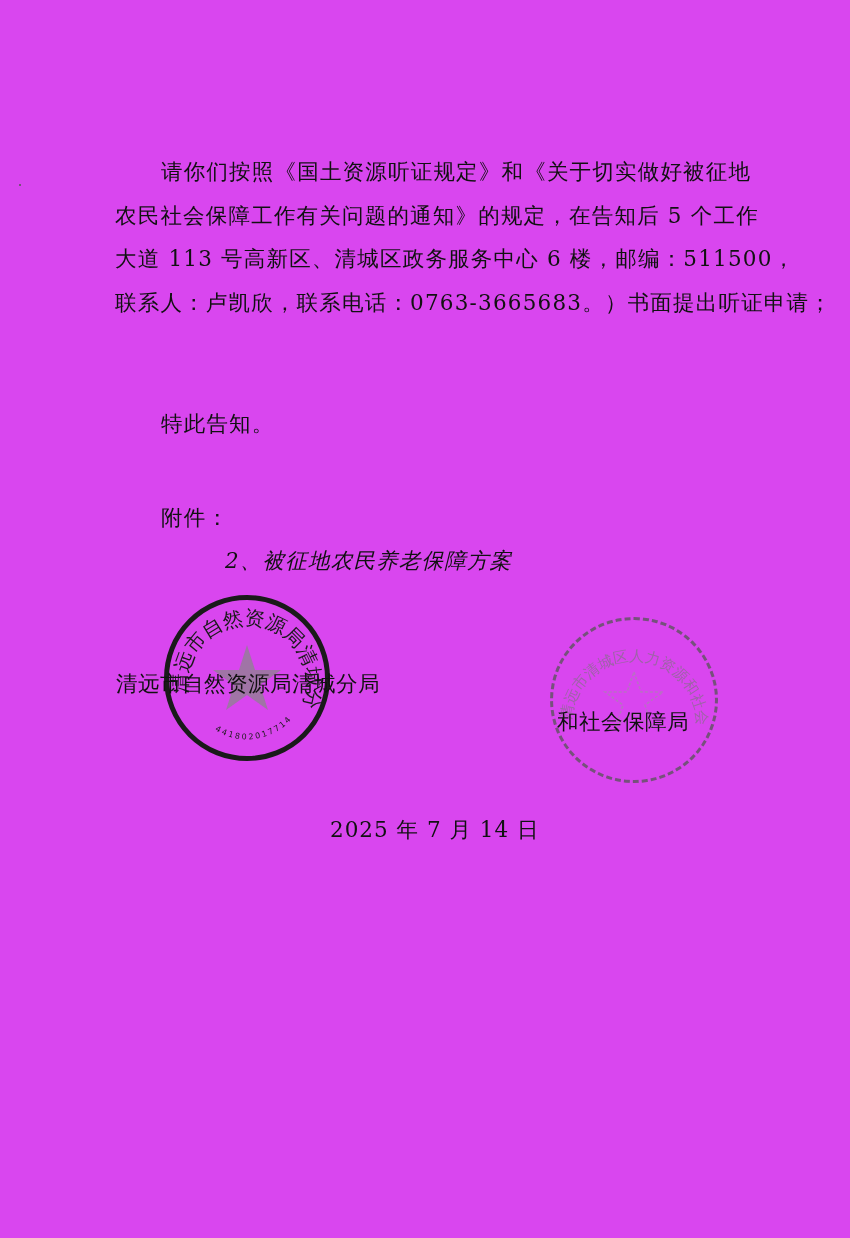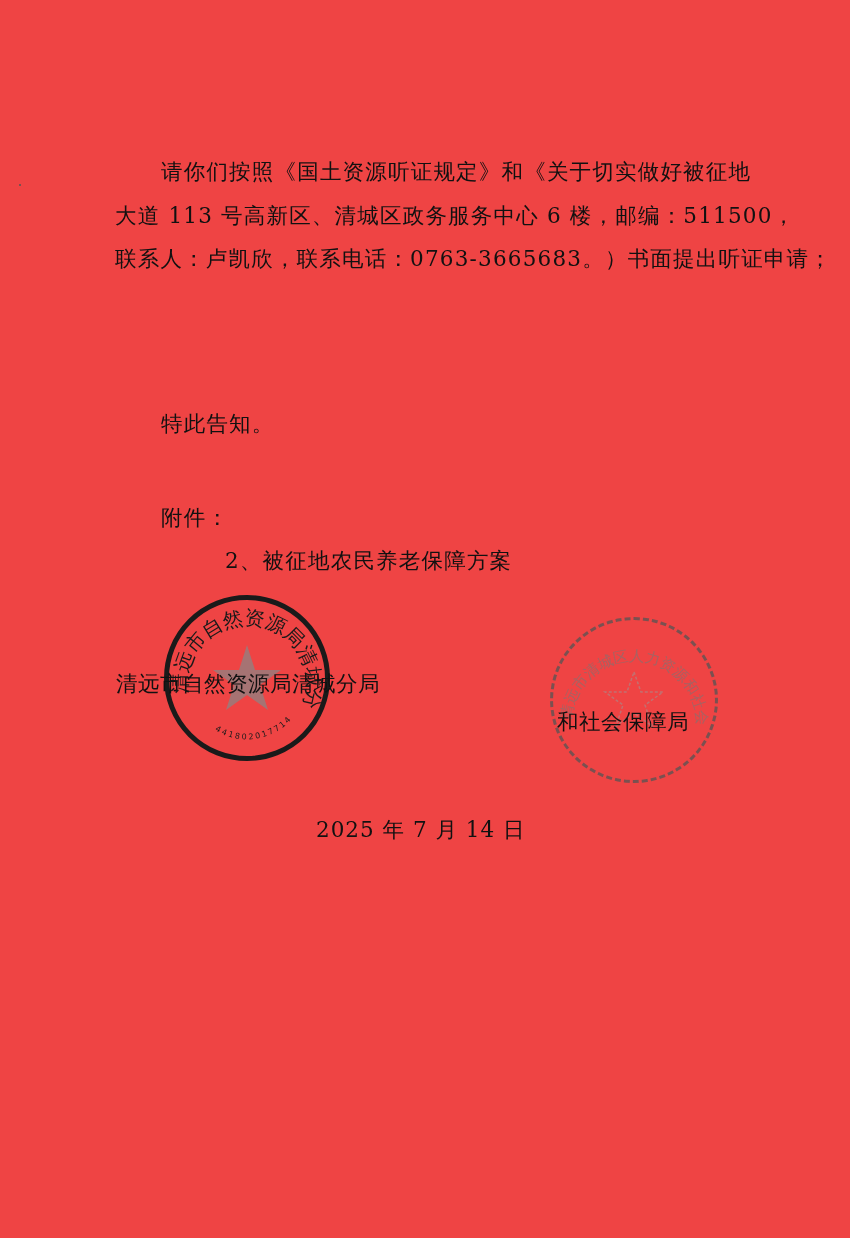--- a/index.html
+++ b/index.html
@@ -19,7 +19,7 @@
       position: absolute;
       left: 0; top: 0;
       width: 850px; height: 1238px;
-      background: #ef4444;
+      background: #d946ef;
     }
     .stray-dot {
       position: absolute;

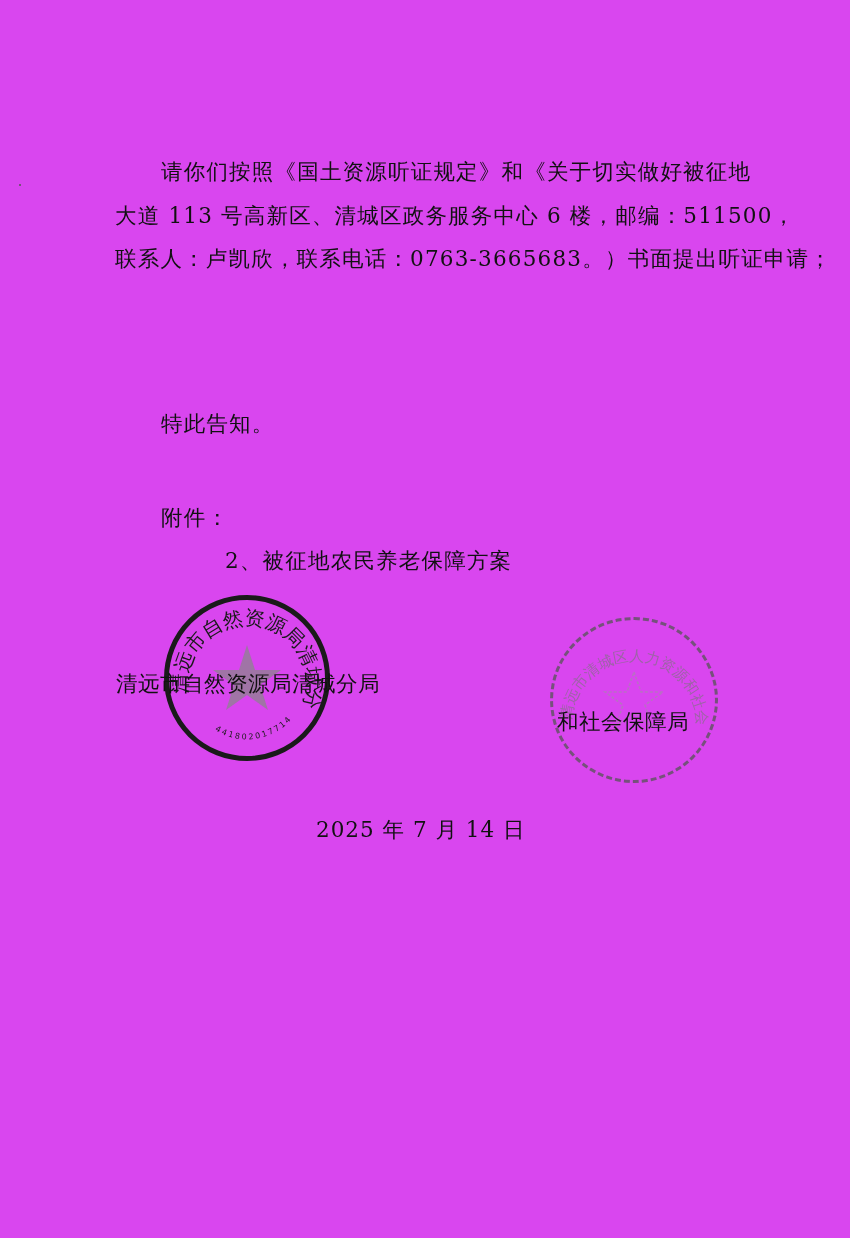--- a/index.html
+++ b/index.html
@@ -111,6 +111,7 @@
   <div class="body-text">
     <p class="para indent">
       <span class="line">请你们按照《国土资源听证规定》和《关于切实做好被征地</span>
+      <span class="line" style="text-indent:0">农民社会保障工作有关问题的通知》的规定，在告知后 5 个工作</span>
       <span class="line" style="text-indent:0">大道 113 号高新区、清城区政务服务中心 6 楼，邮编：511500，</span>
       <span class="line" style="text-indent:0">联系人：卢凯欣，联系电话：0763-3665683。）书面提出听证申请；</span>
     </p>

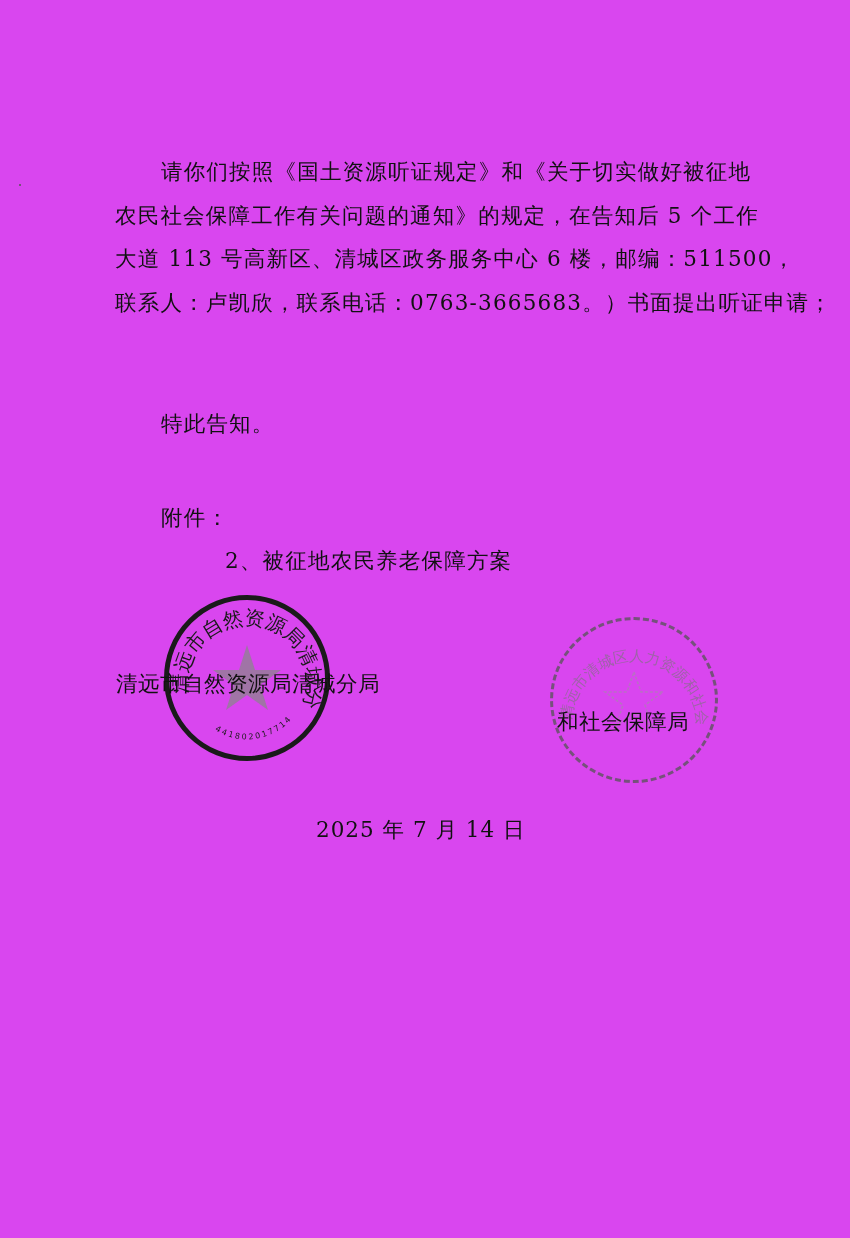--- a/index.html
+++ b/index.html
@@ -61,7 +61,7 @@
     }
     .attach-row { display: flex; white-space: nowrap; }
     .attach-label { width: 64px; text-align: right; }
-    .attach-item-2 { padding-left: 64px; }
+    .attach-item-2 { padding-left: 64px; font-style: italic; }
 
     .seal {
       position: absolute;

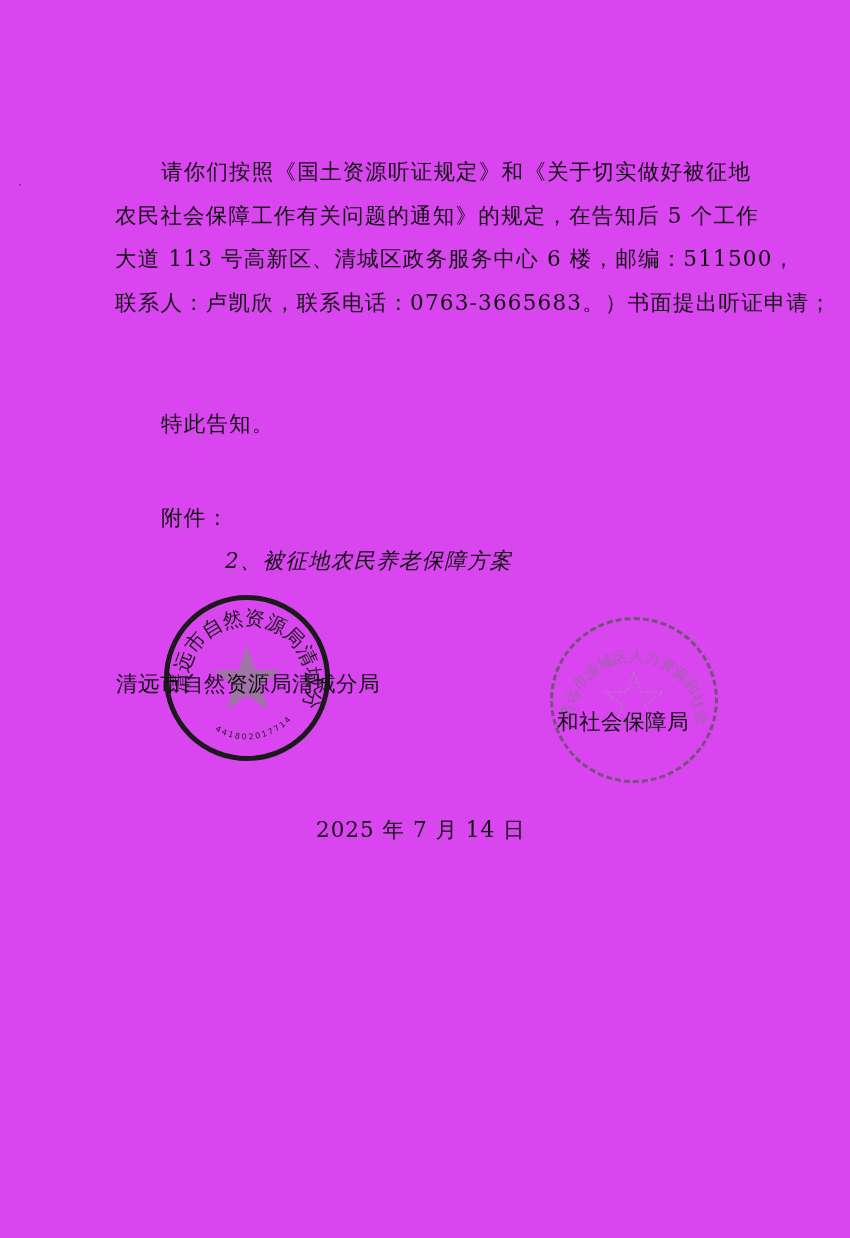--- a/index.html
+++ b/index.html
@@ -94,7 +94,7 @@
 
     .date {
       position: absolute;
-      left: 316px;
+      left: 330px;
       top: 815px;
       font-size: 21.5px;
       letter-spacing: 1px;

